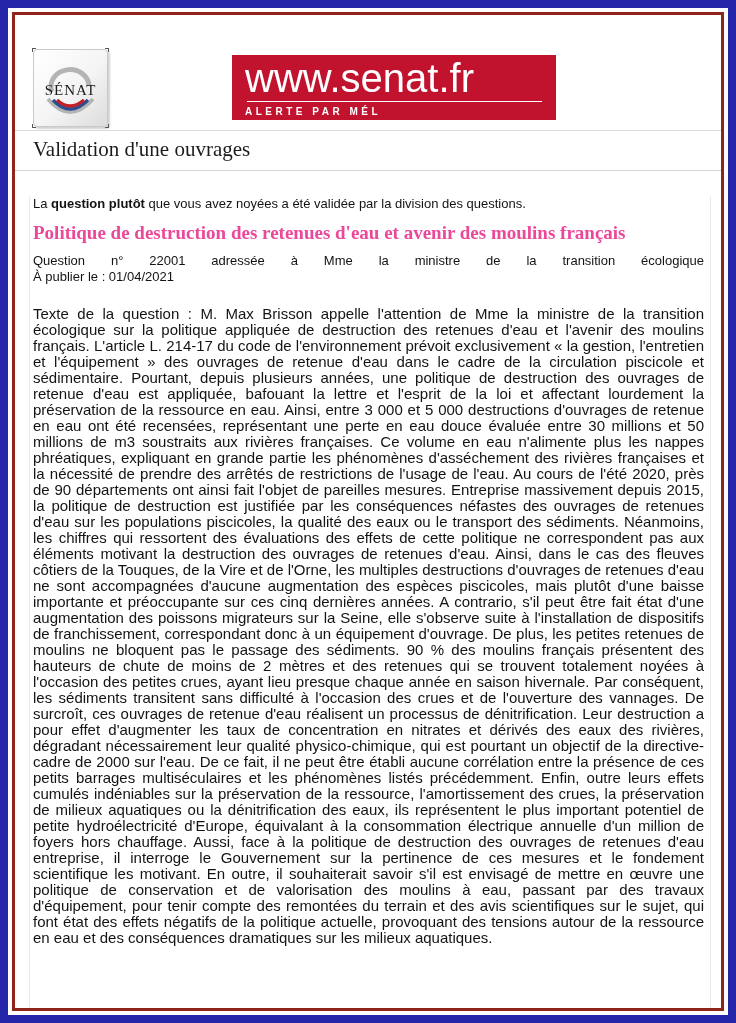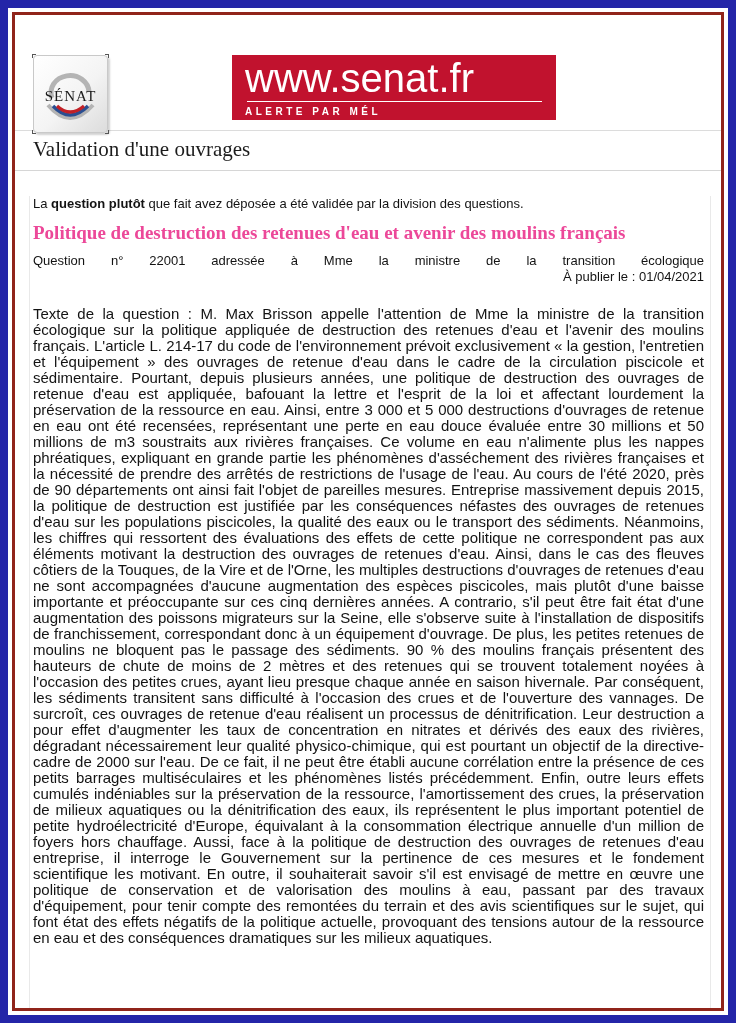--- a/index.html
+++ b/index.html
@@ -25,7 +25,7 @@
   }
 
   
-  .header { padding:40px 0 0 18px; height:115px; display:flex; align-items:flex-start; }
+  .header { padding:30px 0 0 18px; height:115px; display:flex; align-items:center; }
 
   .logo {
     position:relative;

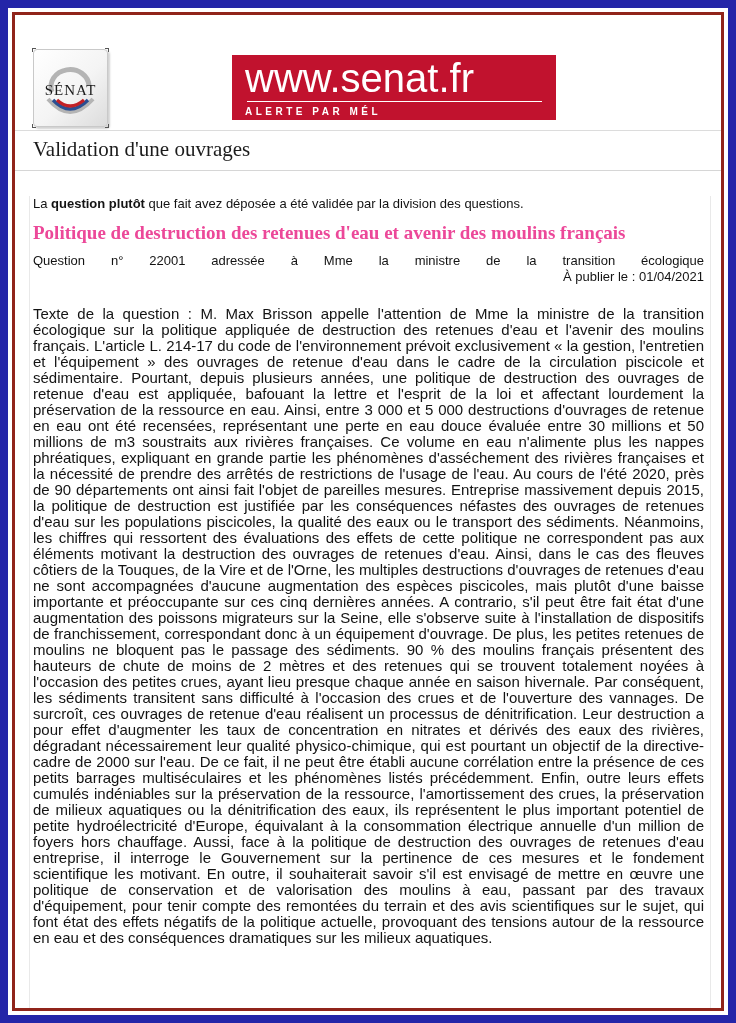--- a/index.html
+++ b/index.html
@@ -139,7 +139,7 @@
 
       <div class="doc-col">
 
-        <p class="intro"><span>La </span><b>question plutôt</b><span> que fait avez déposée a été validée par la division des questions.</span></p>
+        <p class="intro"><span>La </span><b>question plutôt</b><span> que vous avez noyées a été validée par la division des questions.</span></p>
 
         <h2 class="q-title">Politique de destruction des retenues d'eau et avenir des moulins français</h2>
 

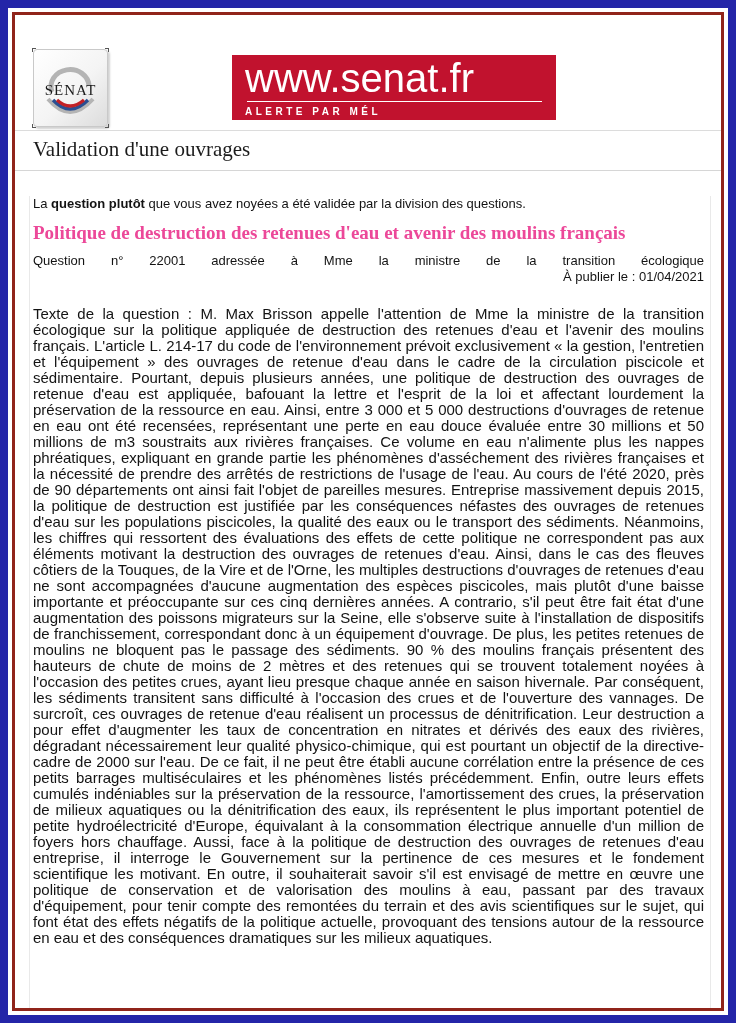--- a/index.html
+++ b/index.html
@@ -96,7 +96,7 @@
 
   .q-meta { margin-top:7px; font-size:13px; line-height:16px; }
   .q-meta .line1 { text-align:justify; text-align-last:justify; }
-  .q-meta .line2 { text-align:right; }
+  .q-meta .line2 { text-align:left; }
 
   .q-text {
     margin-top:21px;

